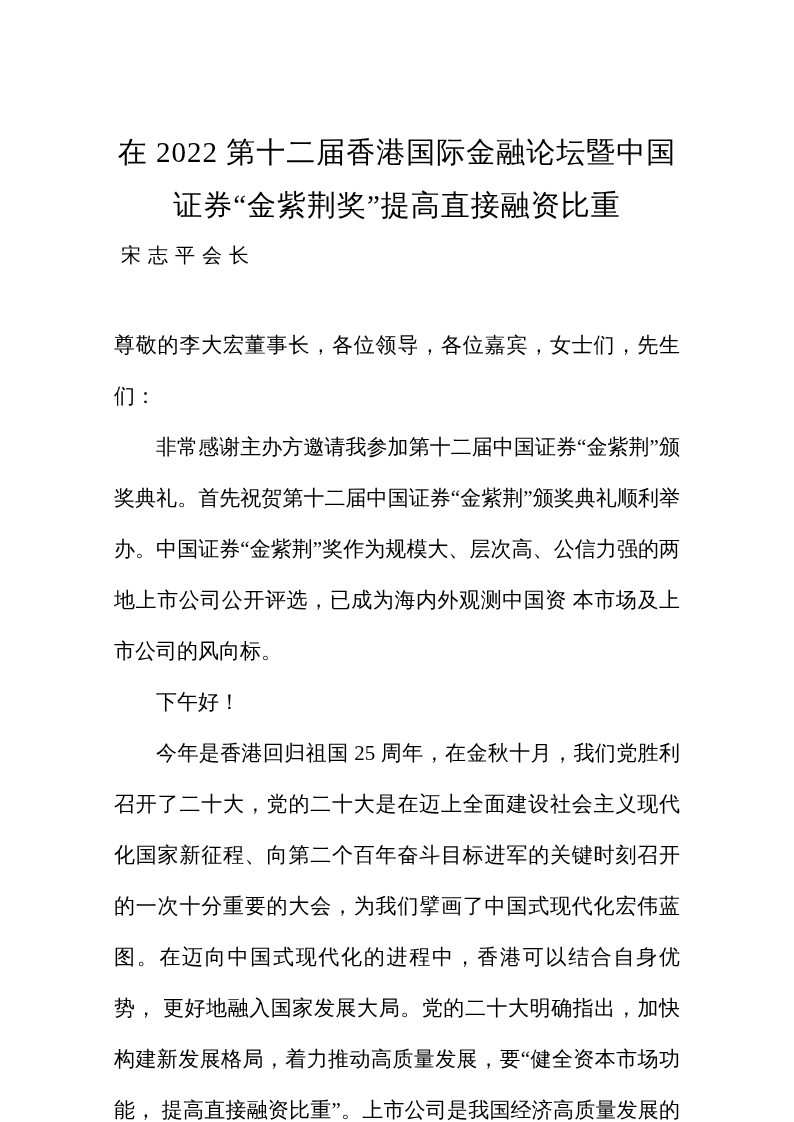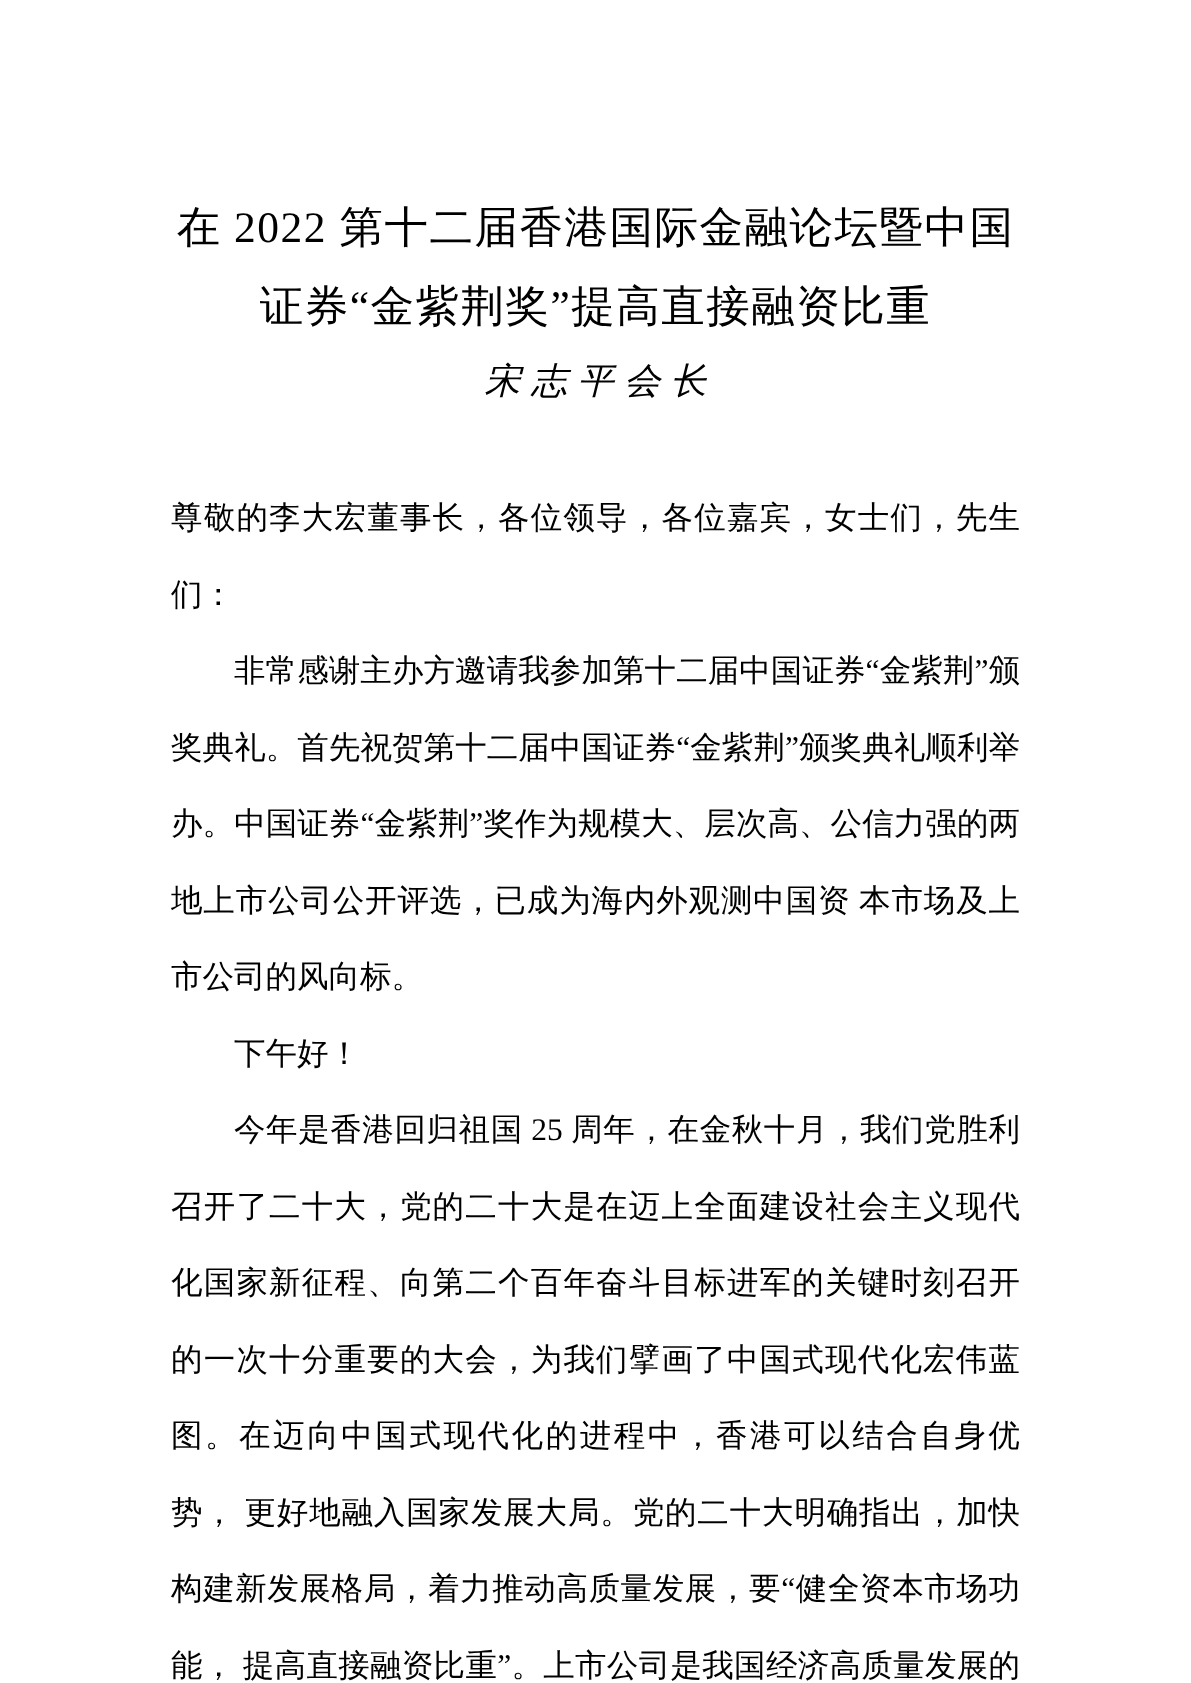--- a/index.html
+++ b/index.html
@@ -33,12 +33,11 @@
   }
   .doc-author {
     margin-top: 6px;
-    font-size: 24px;
+    font-size: 20px;
     line-height: 34px;
-    text-align: center;
+    text-align: left;
     letter-spacing: 7px;
     padding-left: 7px; 
-    font-style: italic;
   }
   .doc-body {
     margin-top: 48px;

